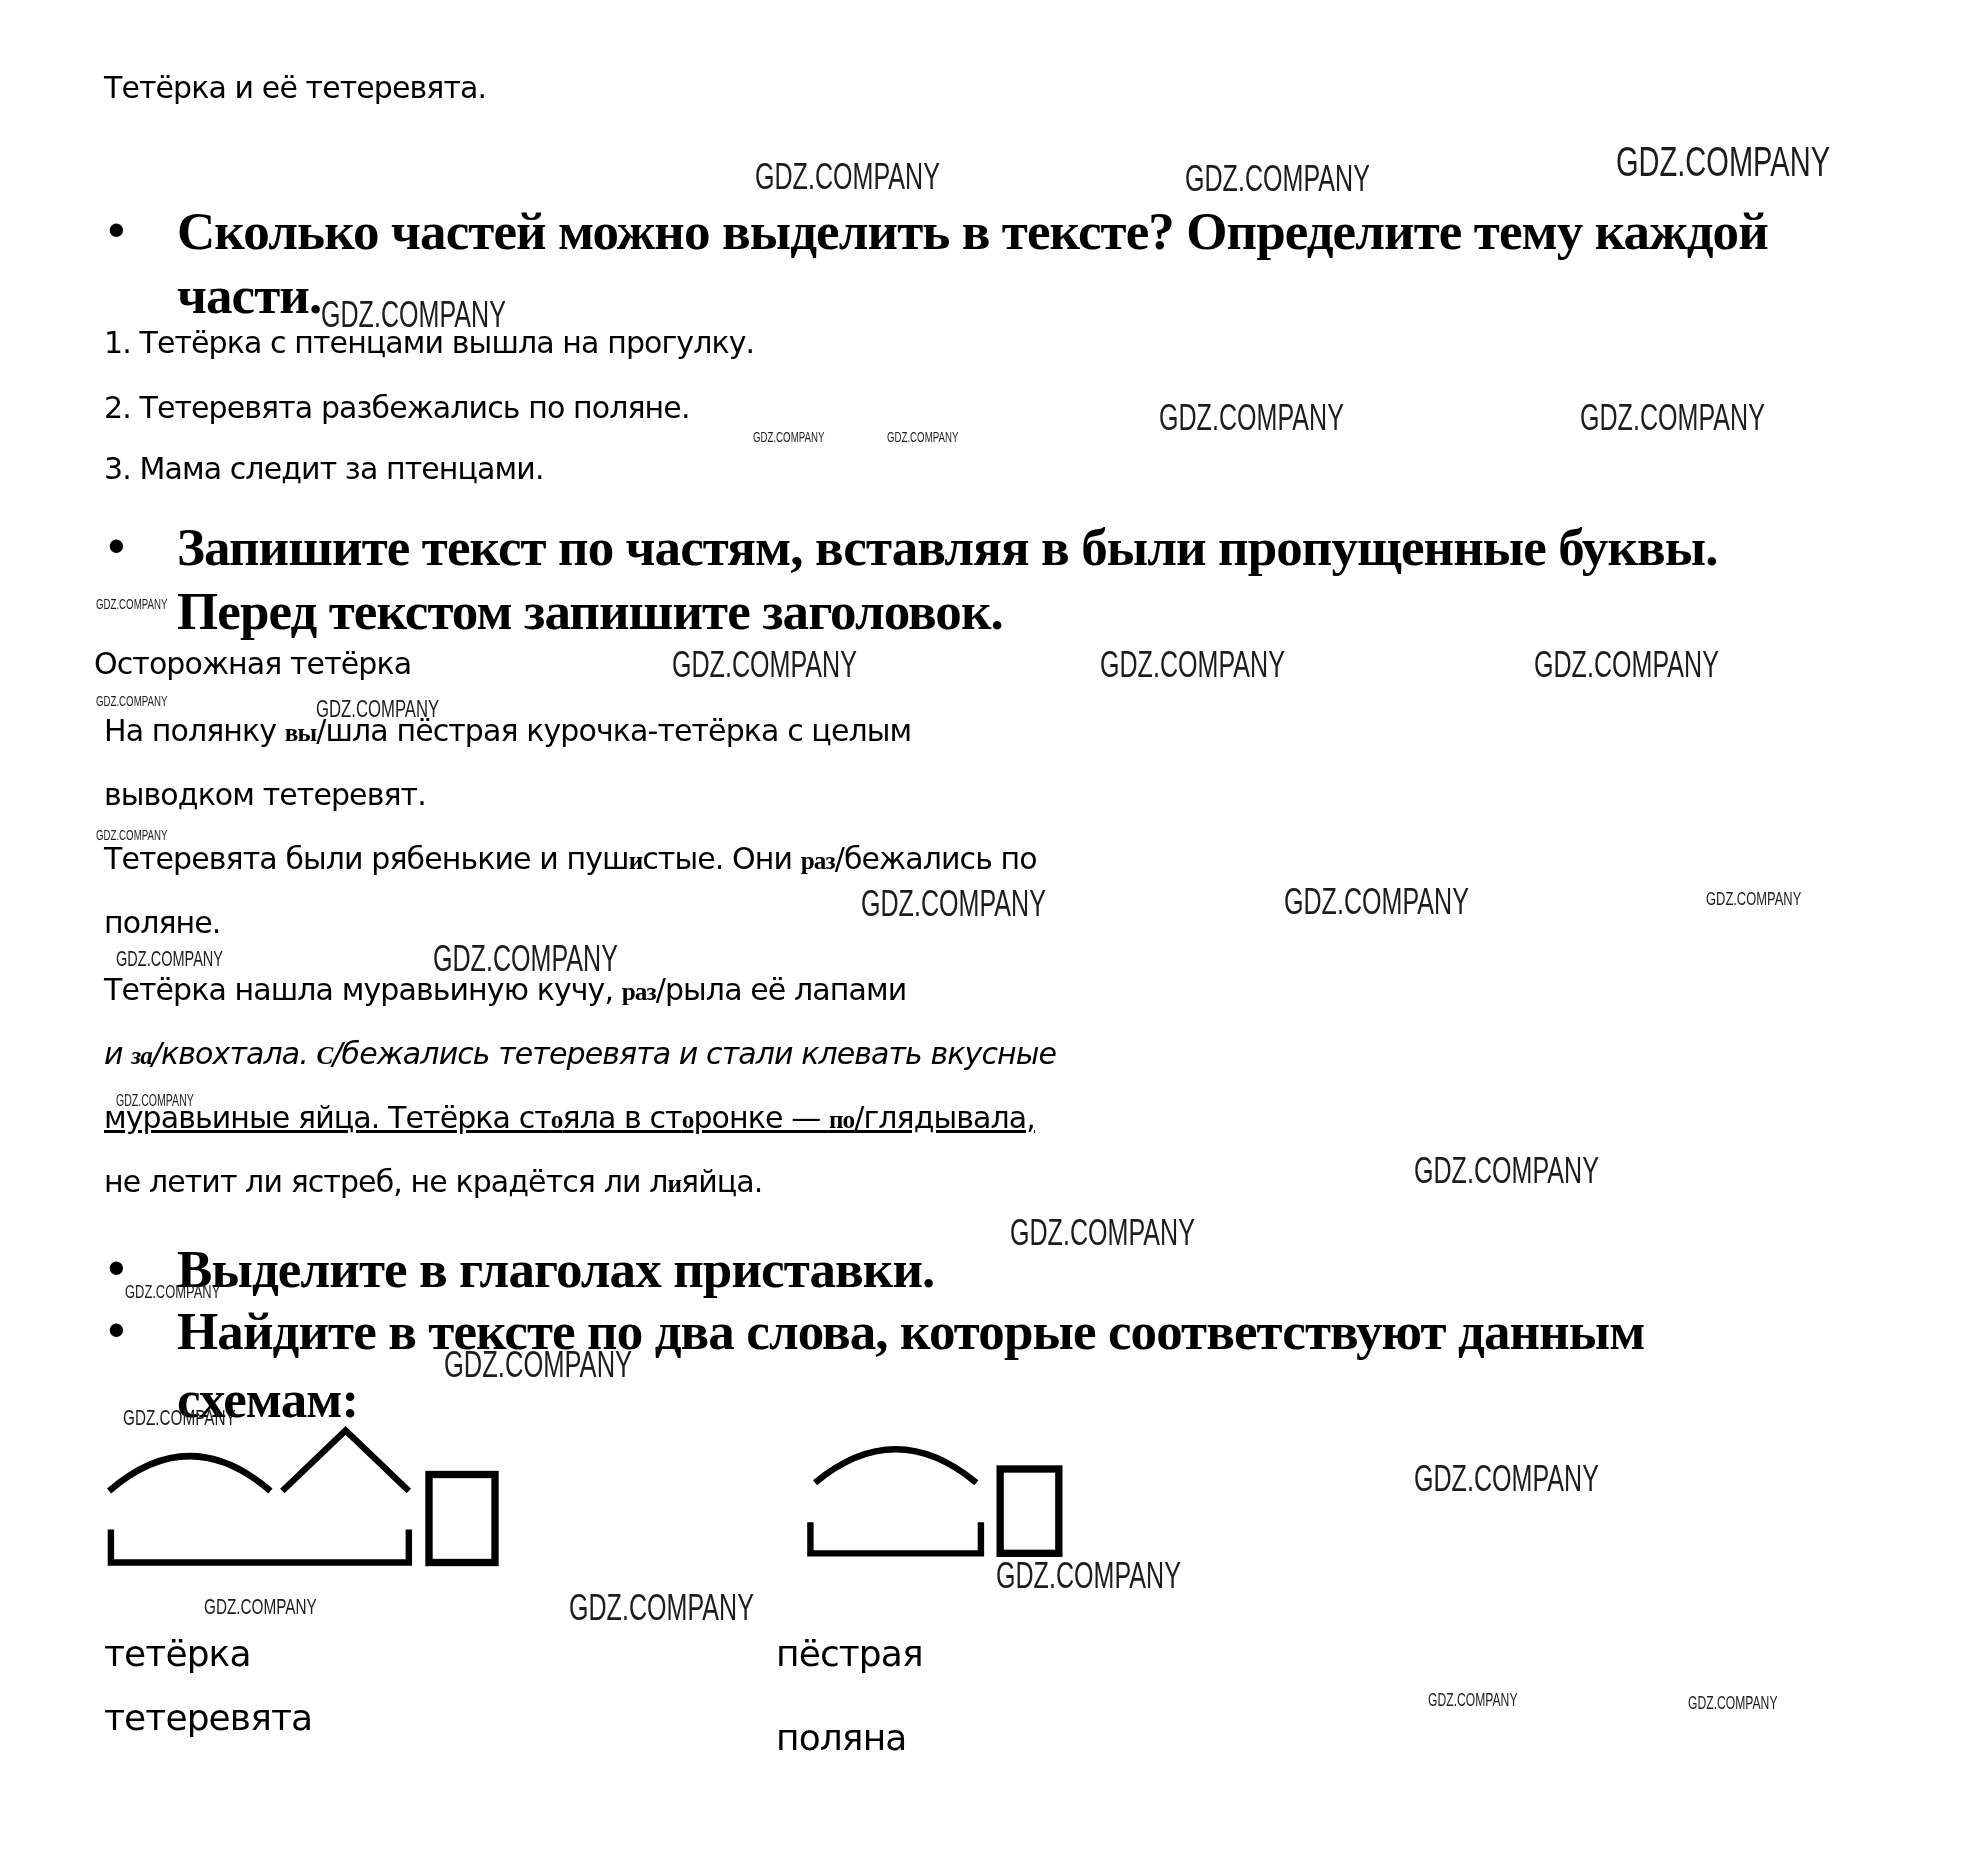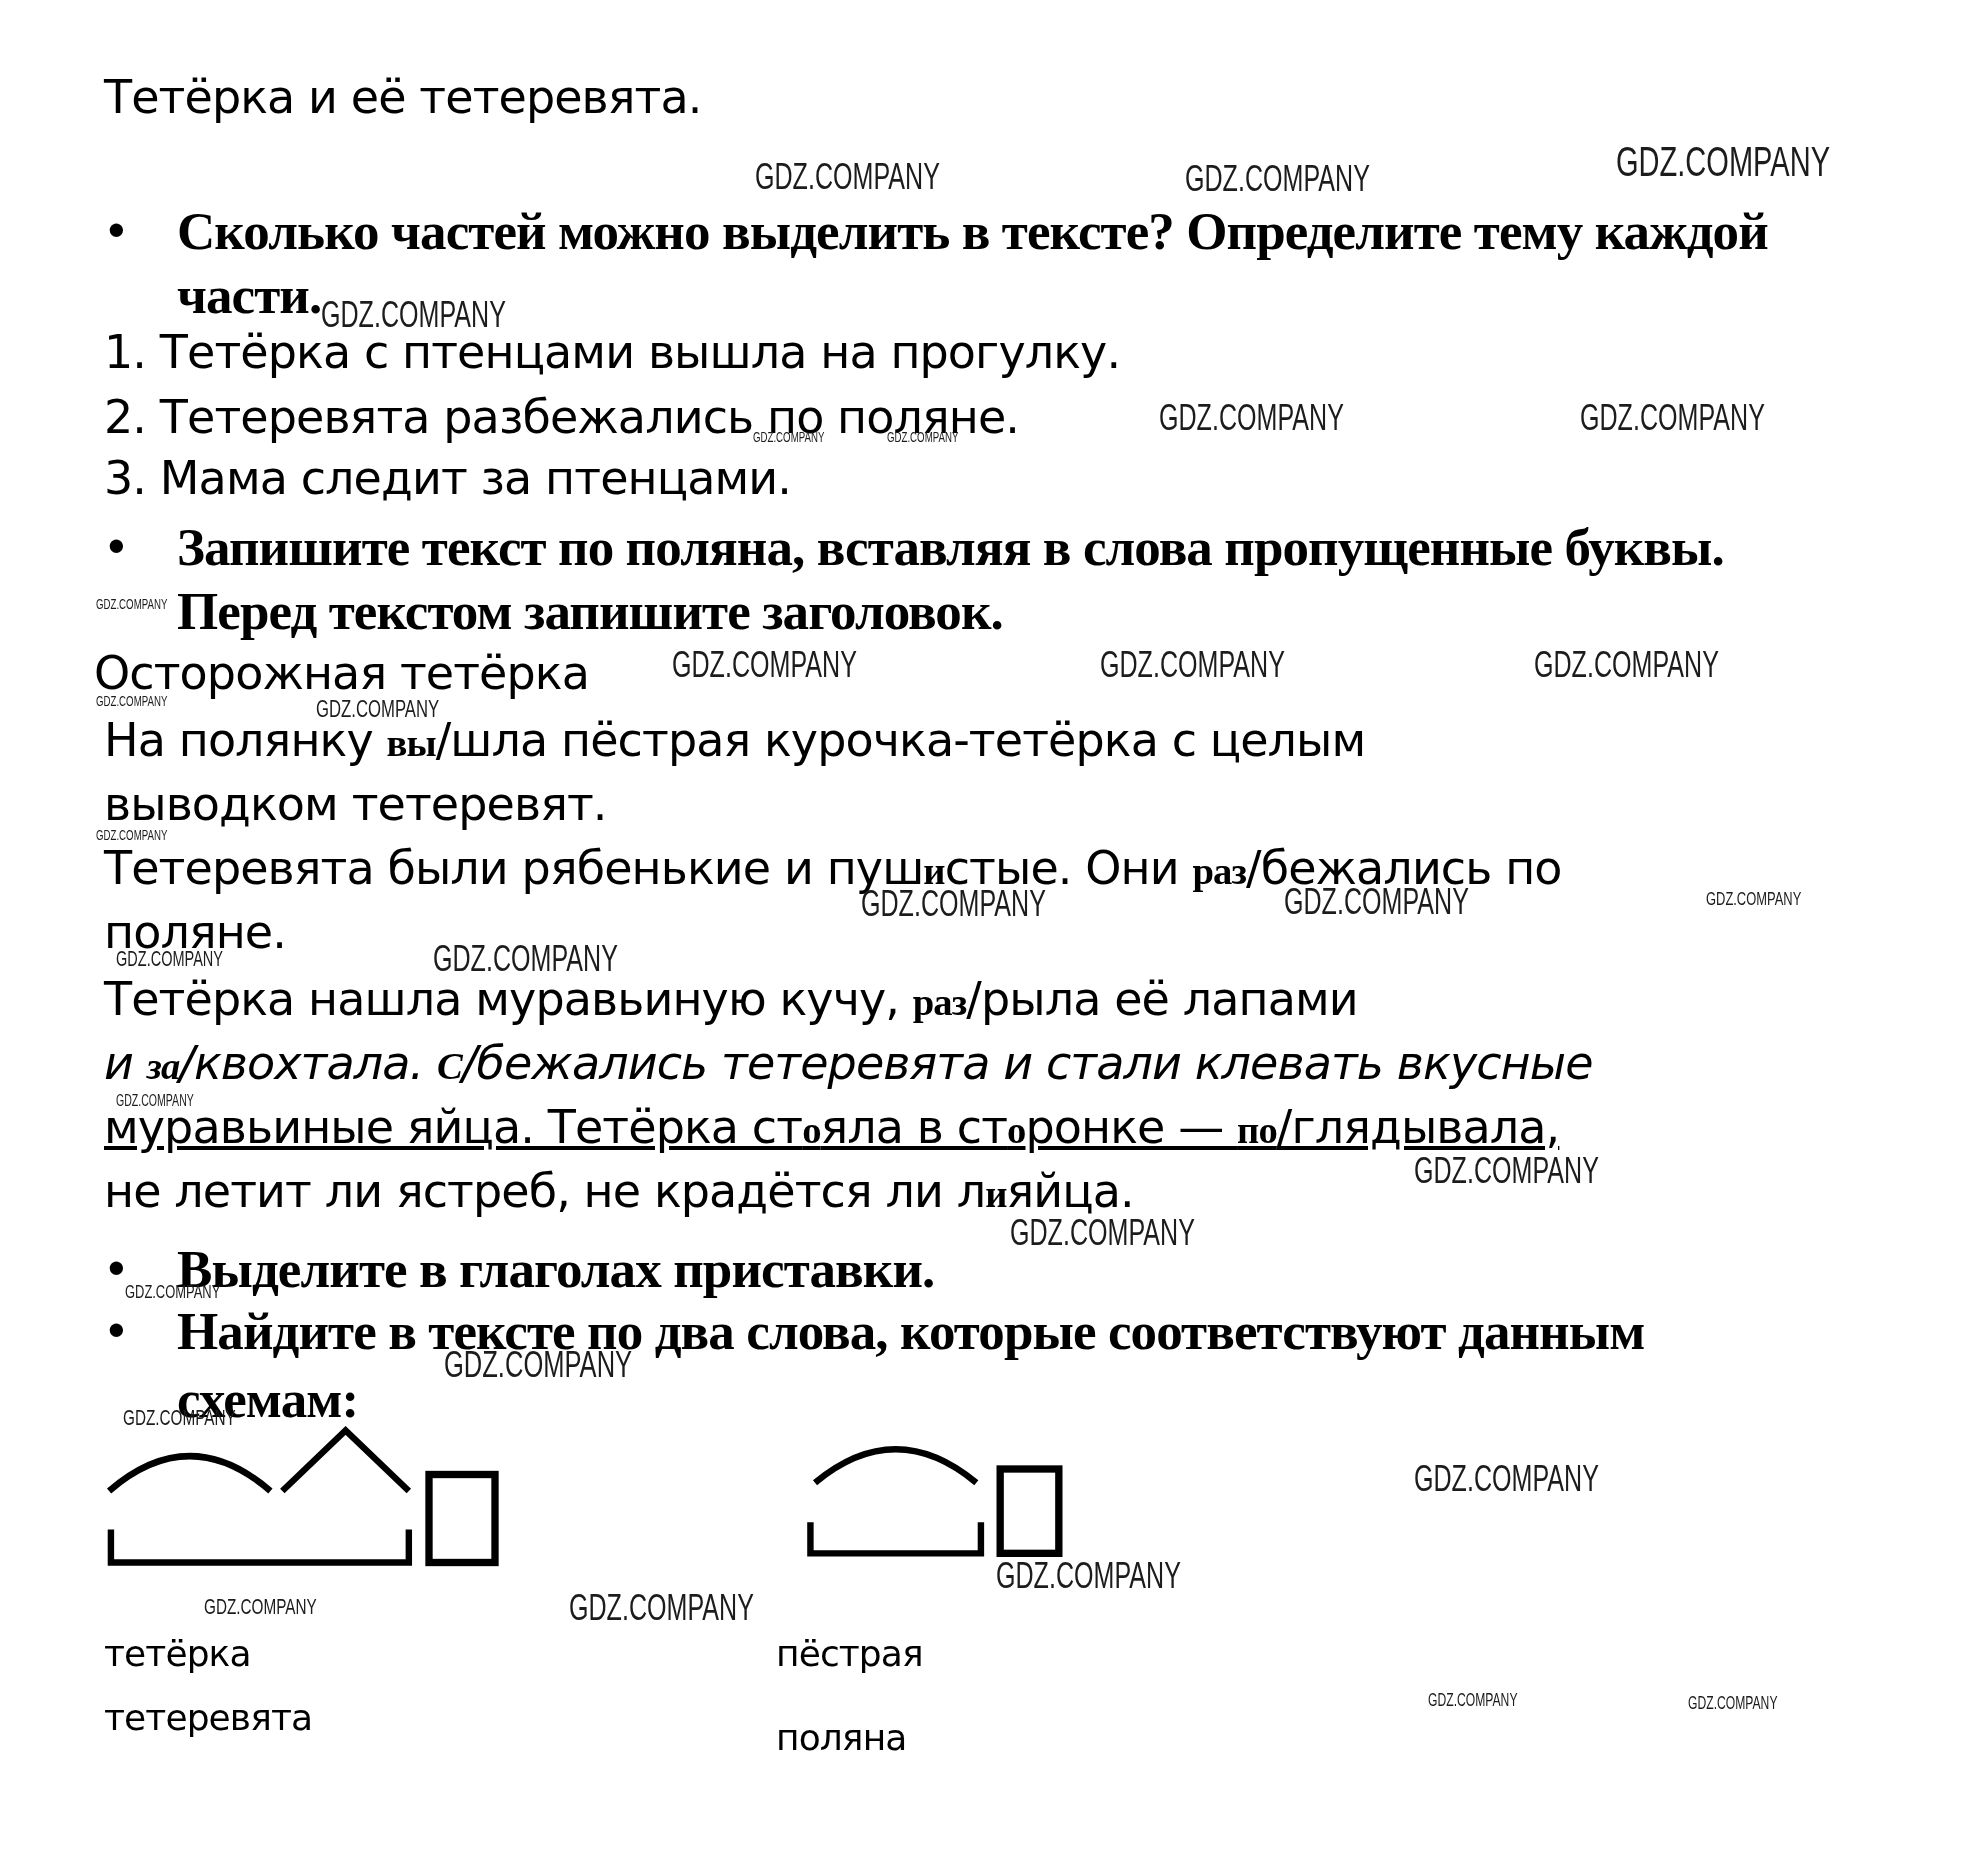--- a/index.html
+++ b/index.html
@@ -14,7 +14,7 @@
   .line {
     position:absolute;
     white-space:nowrap;
-    font-size:46px;
+    font-size:30px;
     line-height:1.2;
     letter-spacing:-0.9px;
     color:#000;

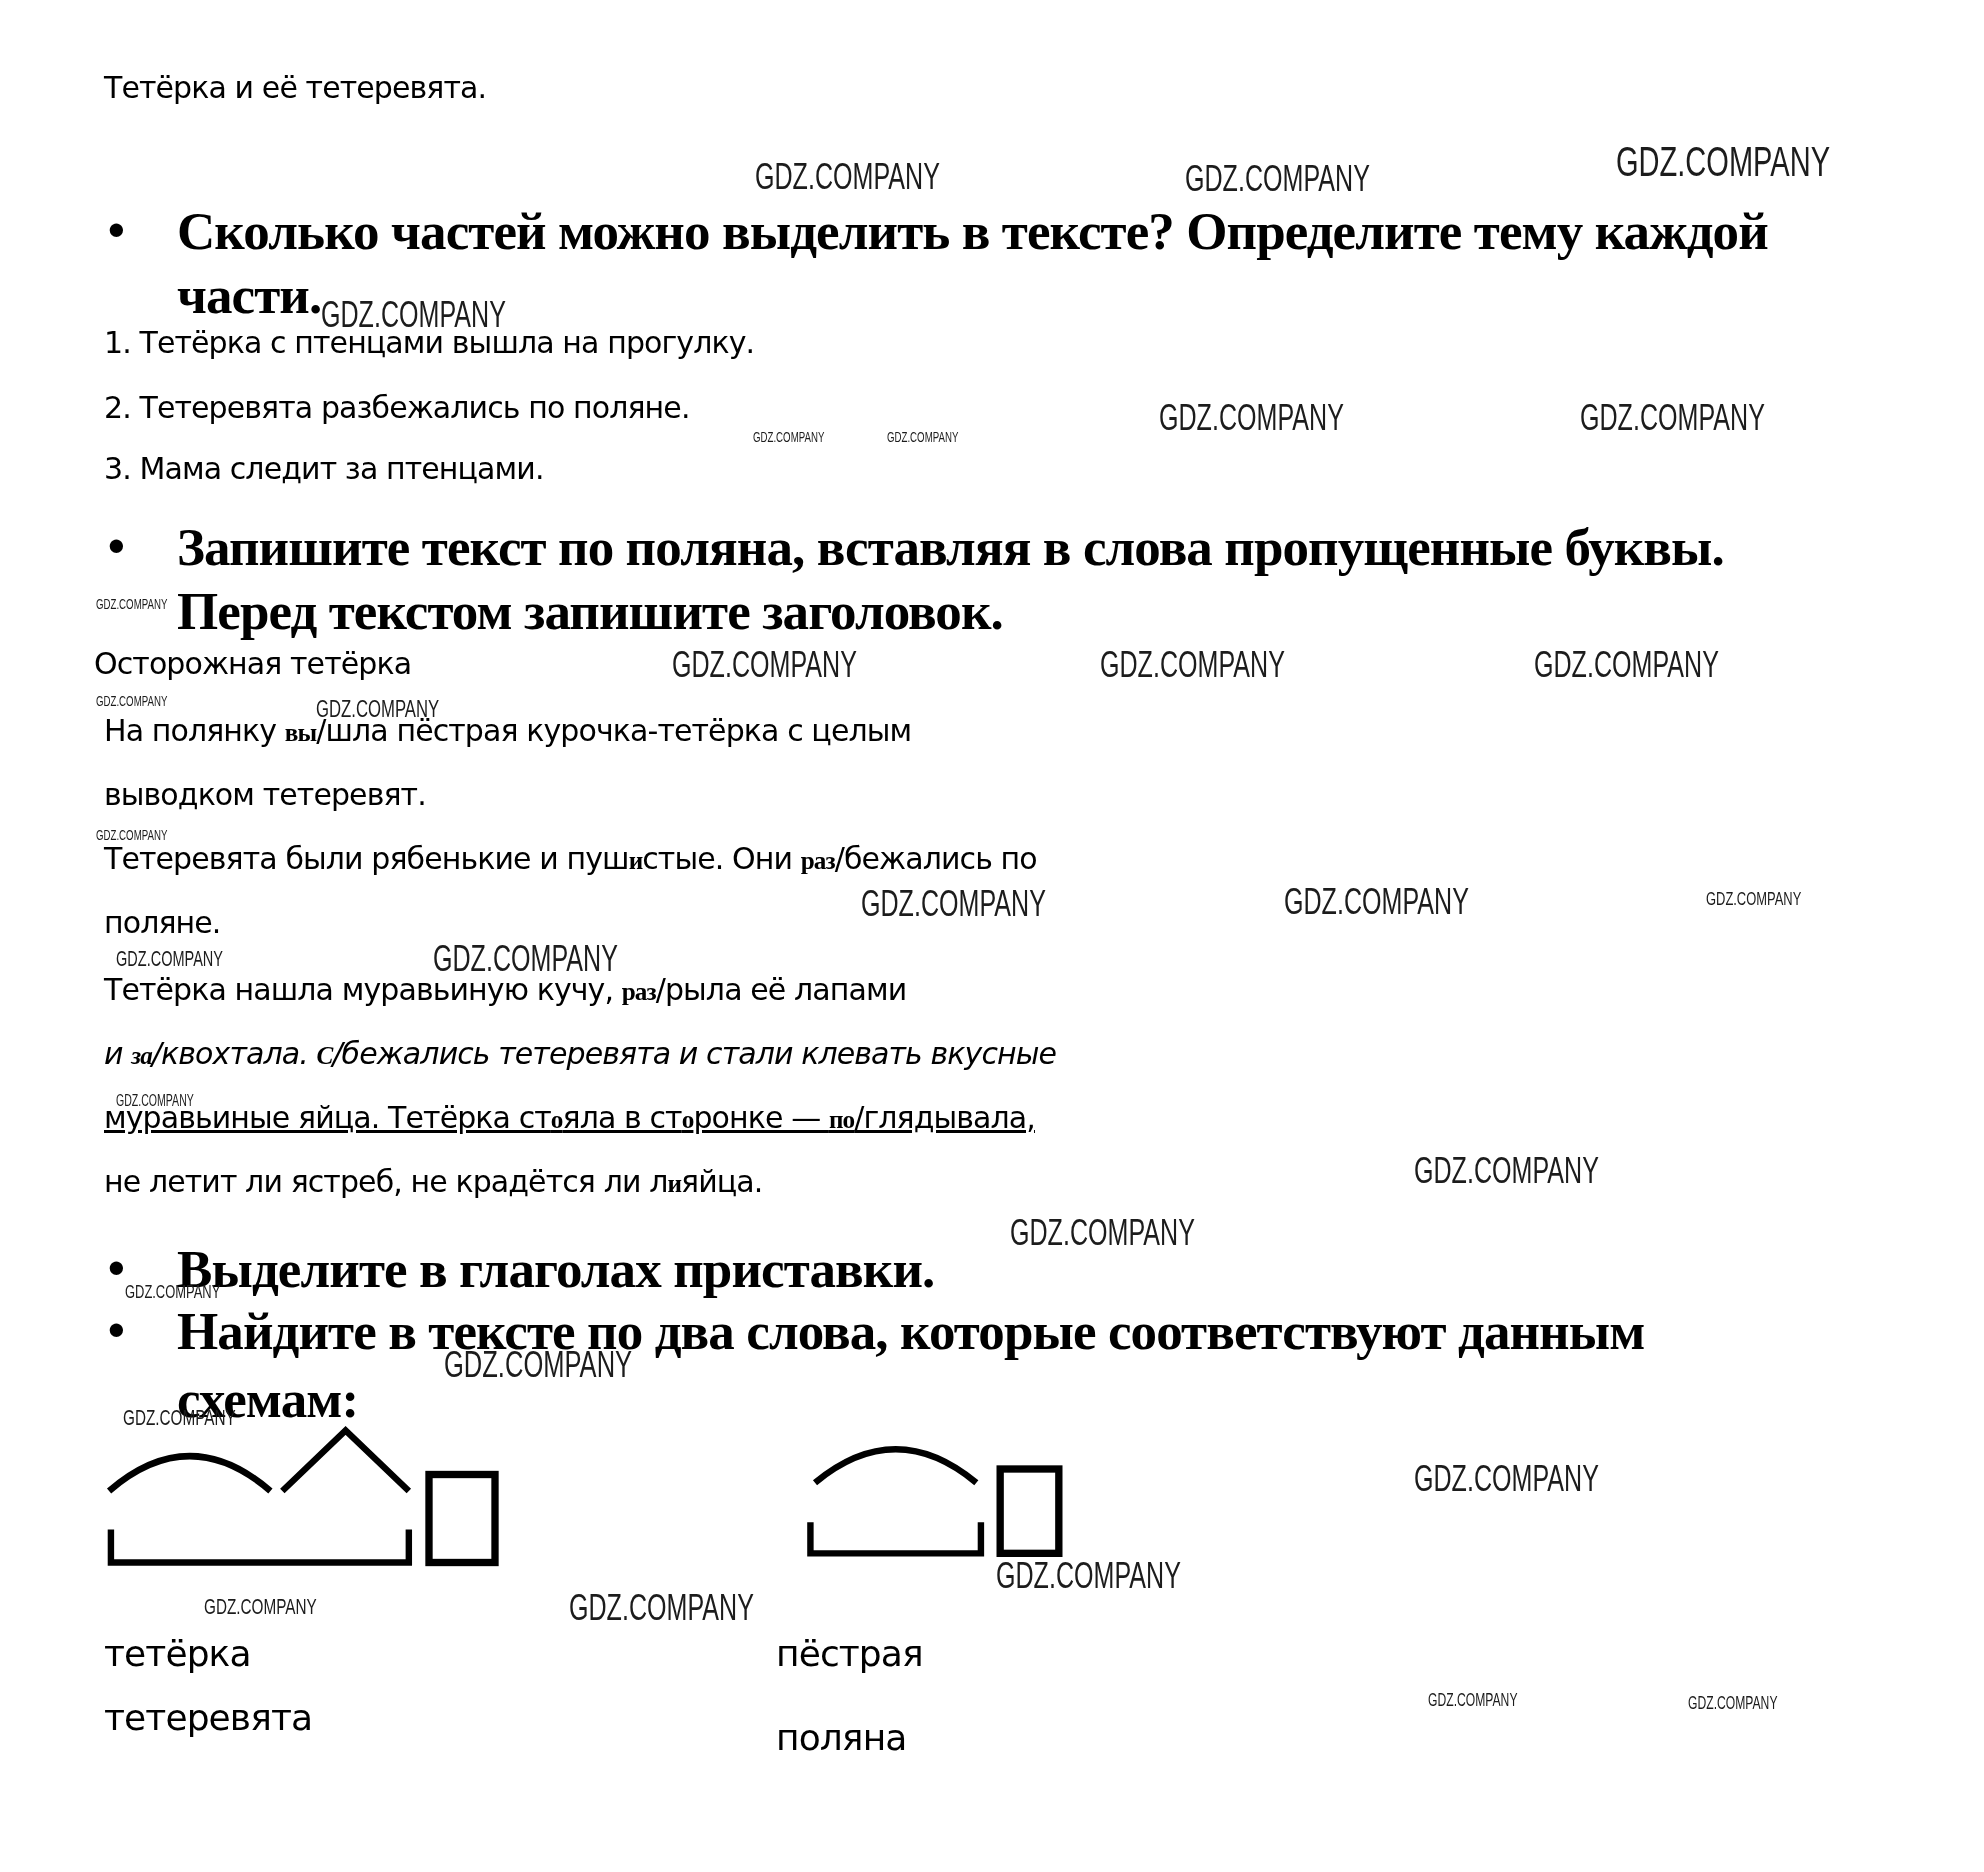--- a/index.html
+++ b/index.html
@@ -68,7 +68,7 @@
       <div class="line" style="top: 325px; left: 104px;"><span>1. Тетёрка с птенцами вышла на прогулку.</span></div>
       <div class="line" style="top: 390px; left: 104px;"><span>2. Тетеревята разбежались по поляне.</span></div>
       <div class="line" style="top: 451px; left: 104px;"><span>3. Мама следит за птенцами.</span></div>
-      <div class="line serif" style="top: 516px; left: 177px;"><span class="marker">●</span><span>Запишите текст по поляна, вставляя в слова пропущенные буквы.</span></div>
+      <div class="line serif" style="top: 516px; left: 177px;"><span class="marker">●</span><span>Запишите текст по частям, вставляя в были пропущенные буквы.</span></div>
       <div class="line serif" style="top: 580px; left: 177px;"><span>Перед текстом запишите заголовок.</span></div>
       <div class="line" style="top: 646px; left: 94px;"><span>Осторожная тетёрка</span></div>
       <div class="line" style="top: 713px; left: 104px;"><span>На полянку </span><span class="sb">вы</span><span>/шла пёстрая курочка-тетёрка с целым</span></div>

